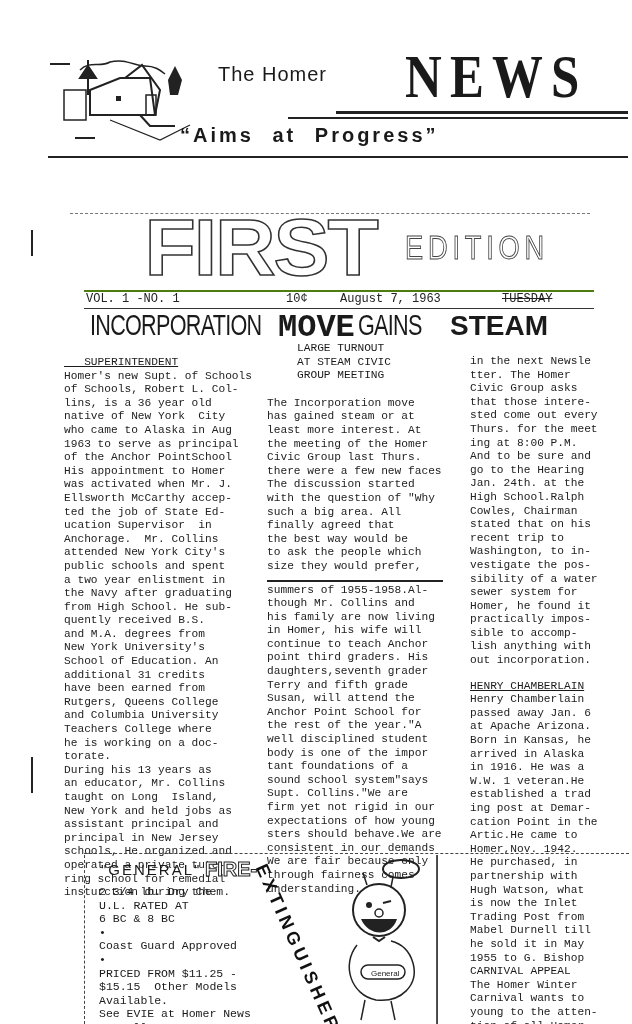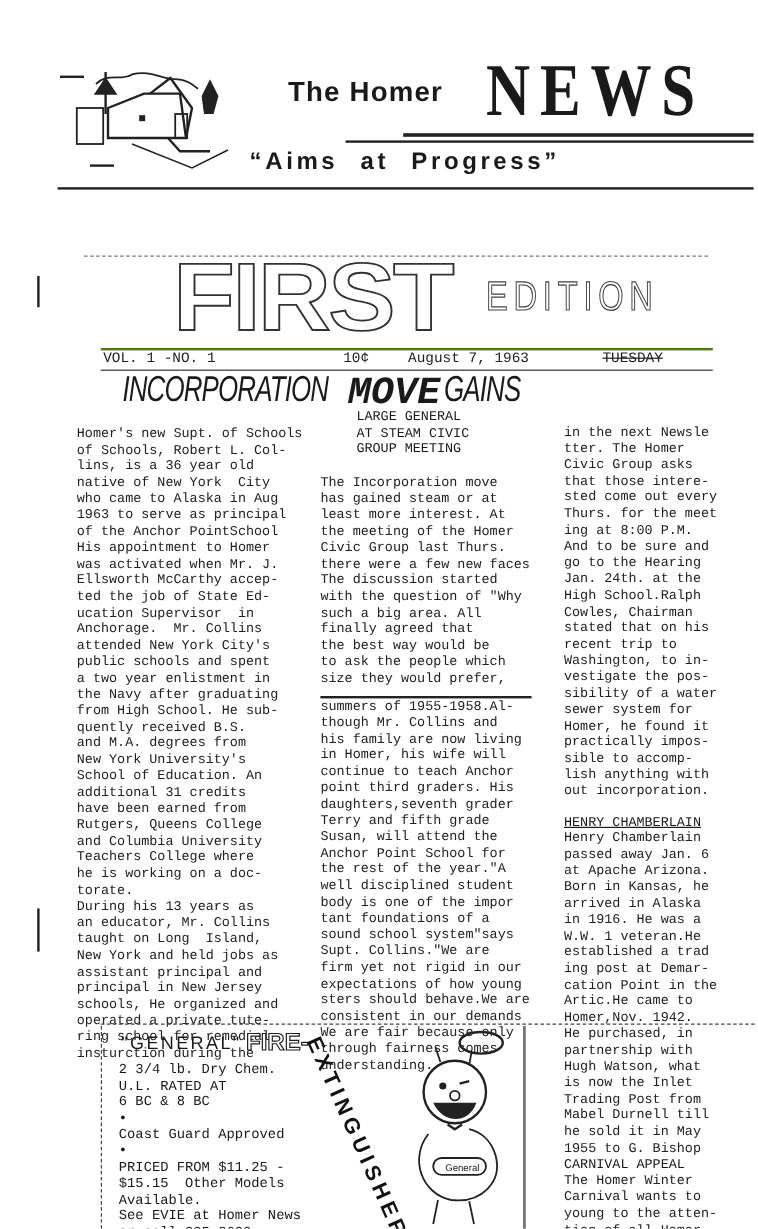--- a/index.html
+++ b/index.html
@@ -5,7 +5,7 @@
   html,body{margin:0;padding:0;background:#fff;}
   body{width:632px;height:1024px;position:relative;overflow:hidden;color:#1a1a1a;font-family:"Liberation Mono","DejaVu Sans Mono",monospace;}
   .abs{position:absolute;}
-  .masthead-title{font-family:"Liberation Sans","DejaVu Sans",sans-serif;font-weight:bold;font-size:23px;letter-spacing:1px;margin-left:22px;}
+  .masthead-title{font-family:"Liberation Sans","DejaVu Sans",sans-serif;font-weight:normal;font-size:20px;letter-spacing:1px;}
   .news{font-family:"Liberation Serif","DejaVu Serif",serif;font-weight:bold;font-size:62px;letter-spacing:10px;transform:scaleX(0.82);transform-origin:left top;line-height:1;}
   .tagline{font-family:"Liberation Sans","DejaVu Sans",sans-serif;font-weight:bold;font-size:20px;letter-spacing:3px;word-spacing:10px;}
   .rule{background:#222;height:2px;}

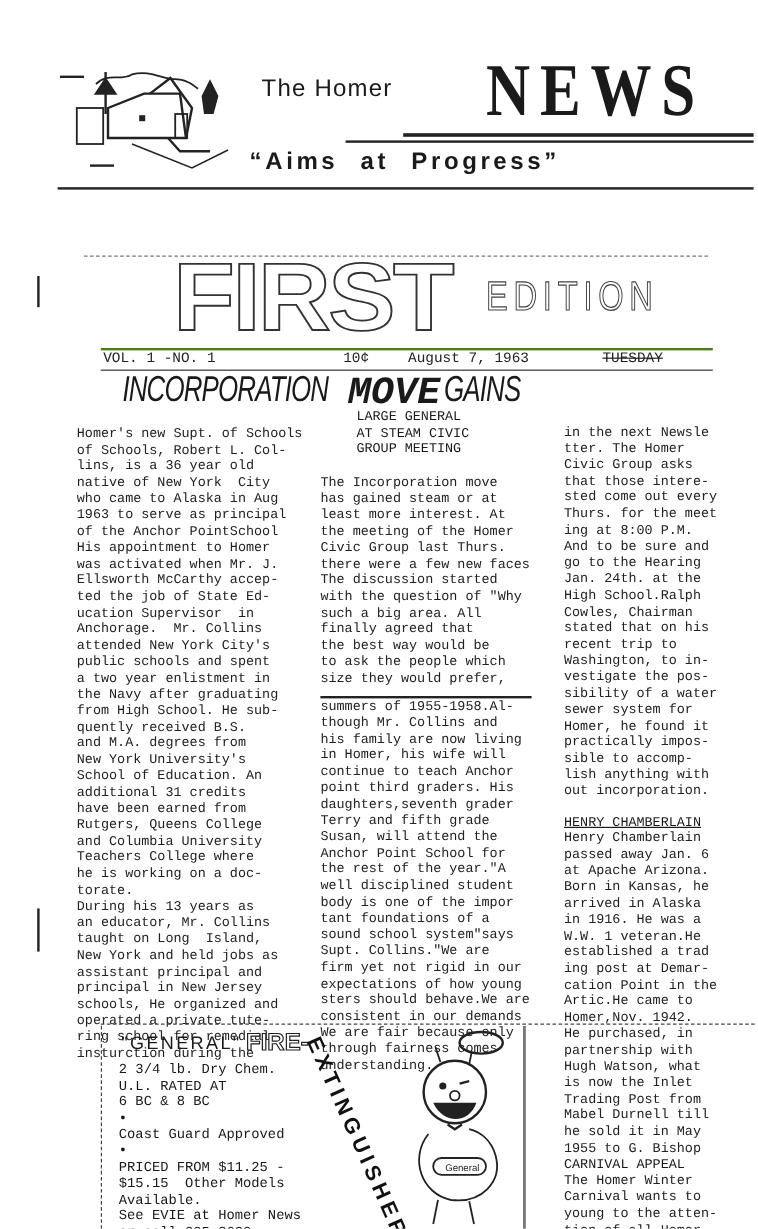--- a/index.html
+++ b/index.html
@@ -47,7 +47,7 @@
 <div class="abs news" style="left:405px;top:45px;">NEWS</div>
 <div class="abs rule" style="left:336px;top:111px;width:292px;height:3px;"></div>
 <div class="abs rule" style="left:288px;top:117px;width:340px;height:2px;"></div>
-<div class="abs tagline" style="left:208px;top:124px;">“Aims at Progress”</div>
+<div class="abs tagline" style="left:180px;top:124px;">“Aims at Progress”</div>
 <div class="abs rule" style="left:48px;top:156px;width:580px;height:2px;"></div>
 
 <div class="abs margin-mark" style="left:31px;top:230px;height:26px;"></div>

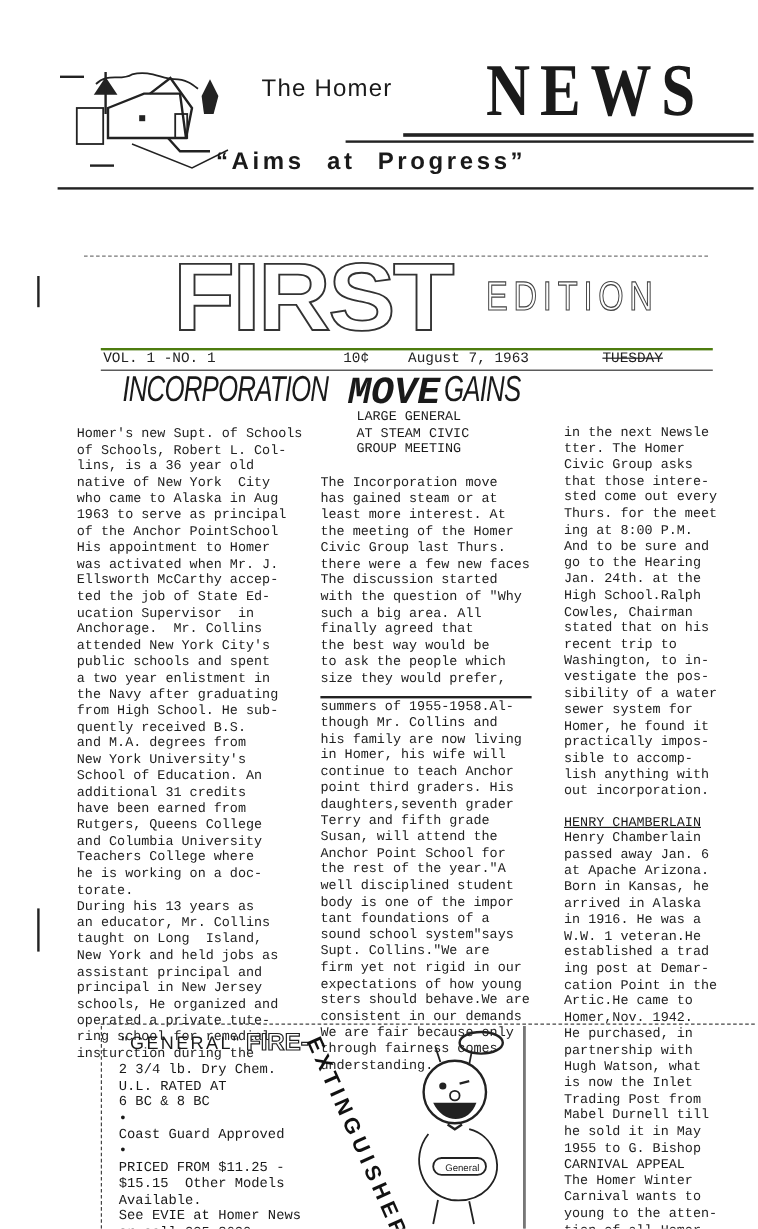--- a/index.html
+++ b/index.html
@@ -62,7 +62,7 @@
   <span class="abs dateline" style="left:418px;top:0;text-decoration:line-through;">TUESDAY</span>
 </div>
 
-<div class="abs headline" style="left:102px;top:310px;font-style:italic;">
+<div class="abs headline" style="left:90px;top:310px;">
   <span class="h-thin" style="width:188px;">INCORPORATION</span>
   <span style="position:absolute;left:188px;top:2px;font-family:'Liberation Mono',monospace;font-weight:bold;font-size:32px;">MOVE</span>
   <span class="h-thin" style="position:absolute;left:268px;top:0;">GAINS</span>

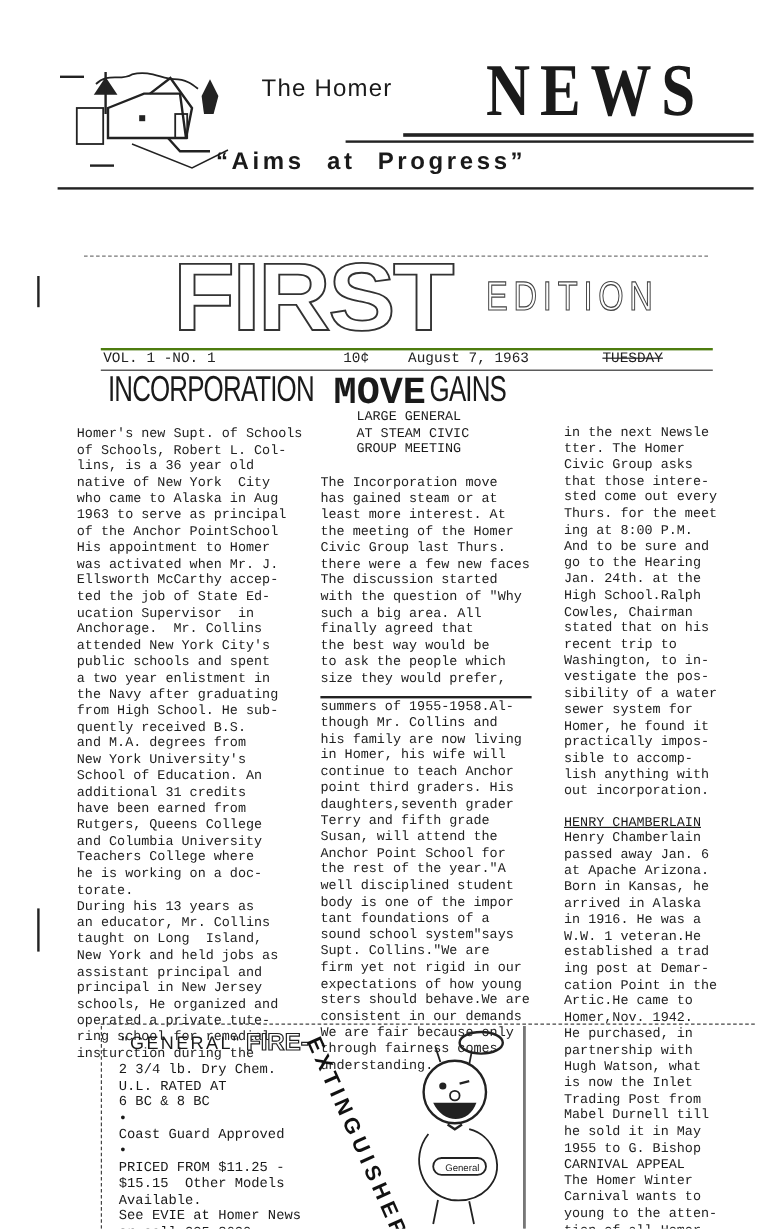--- a/index.html
+++ b/index.html
@@ -66,6 +66,7 @@
   <span class="h-thin" style="width:188px;">INCORPORATION</span>
   <span style="position:absolute;left:188px;top:2px;font-family:'Liberation Mono',monospace;font-weight:bold;font-size:32px;">MOVE</span>
   <span class="h-thin" style="position:absolute;left:268px;top:0;">GAINS</span>
+  <span style="position:absolute;left:360px;top:2px;font-family:'Liberation Sans',sans-serif;font-weight:900;font-size:28px;">STEAM</span>
 </div>
 
 <div class="abs" style="left:64px;top:356px;width:196px;">

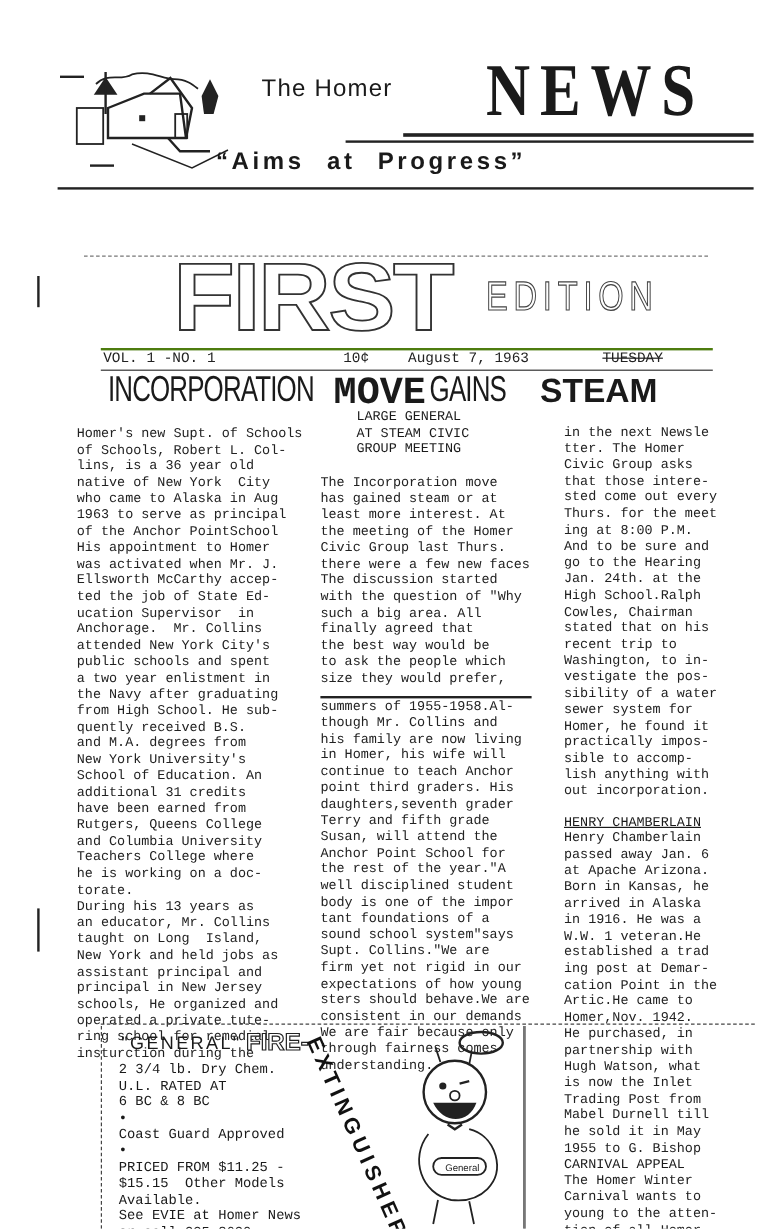--- a/index.html
+++ b/index.html
@@ -75,7 +75,7 @@
 <div class="abs margin-mark" style="left:31px;top:757px;height:36px;"></div>
 
 <div class="abs" style="left:267px;top:342px;width:200px;">
-  <div id="mid-sub" class="sub" style="margin-left:30px;"><div>LARGE GENERAL</div><div>AT STEAM CIVIC</div><div>GROUP MEETING</div></div>
+  <div id="mid-sub" class="sub" style="margin-left:30px;"><div>LARGE TURNOUT</div><div>AT STEAM CIVIC</div><div>GROUP MEETING</div></div>
   <div style="height:14px;"></div>
   <div id="mid-top" class="col"><div>The Incorporation move</div><div>has gained steam or at</div><div>least more interest. At</div><div>the meeting of the Homer</div><div>Civic Group last Thurs.</div><div>there were a few new faces</div><div>The discussion started</div><div>with the question of "Why</div><div>such a big area. All</div><div>finally agreed that</div><div>the best way would be</div><div>to ask the people which</div><div>size they would prefer,</div></div>
   <div style="border-top:2px solid #222;margin:6px 0 2px 0;width:176px;"></div>

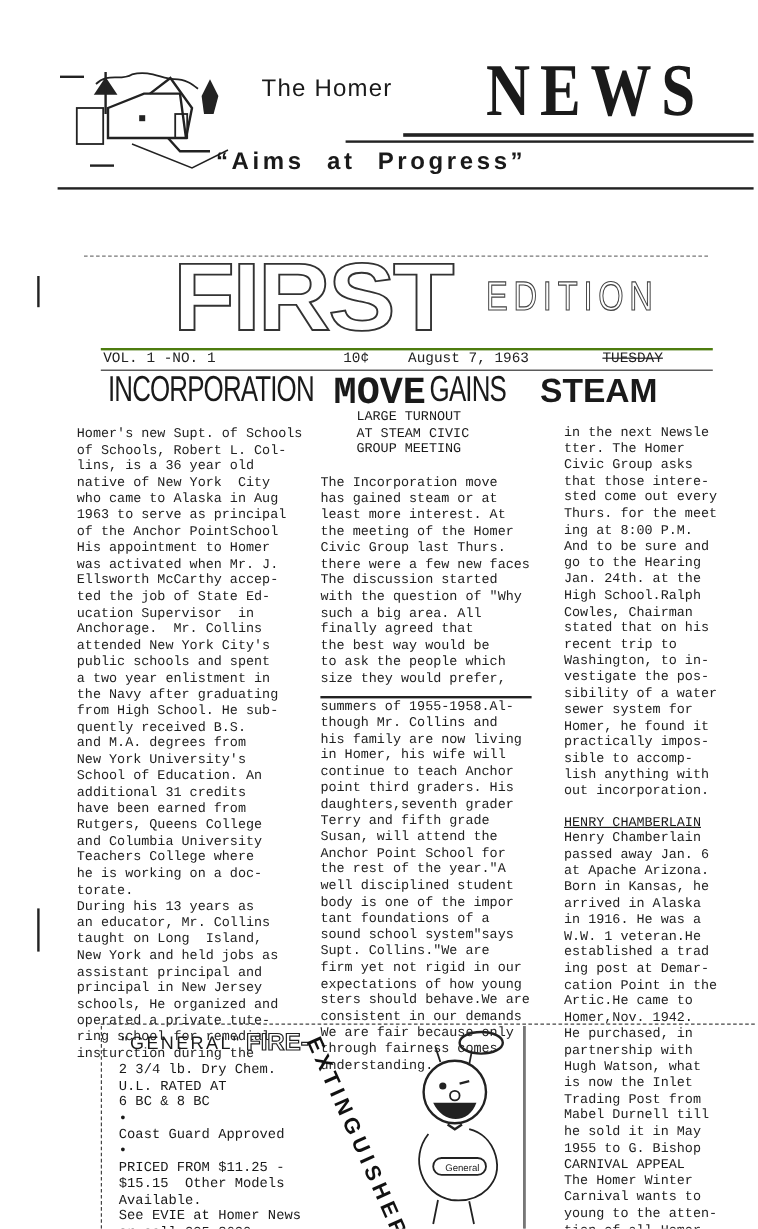--- a/index.html
+++ b/index.html
@@ -70,6 +70,7 @@
 </div>
 
 <div class="abs" style="left:64px;top:356px;width:196px;">
+  <div class="sub u">   SUPERINTENDENT</div>
   <div id="left-lines" class="col"><div>Homer's new Supt. of Schools</div><div>of Schools, Robert L. Col-</div><div>lins, is a 36 year old</div><div>native of New York  City</div><div>who came to Alaska in Aug</div><div>1963 to serve as principal</div><div>of the Anchor PointSchool</div><div>His appointment to Homer</div><div>was activated when Mr. J.</div><div>Ellsworth McCarthy accep-</div><div>ted the job of State Ed-</div><div>ucation Supervisor  in</div><div>Anchorage.  Mr. Collins</div><div>attended New York City's</div><div>public schools and spent</div><div>a two year enlistment in</div><div>the Navy after graduating</div><div>from High School. He sub-</div><div>quently received B.S.</div><div>and M.A. degrees from</div><div>New York University's</div><div>School of Education. An</div><div>additional 31 credits</div><div>have been earned from</div><div>Rutgers, Queens College</div><div>and Columbia University</div><div>Teachers College where</div><div>he is working on a doc-</div><div>torate.</div><div>During his 13 years as</div><div>an educator, Mr. Collins</div><div>taught on Long  Island,</div><div>New York and held jobs as</div><div>assistant principal and</div><div>principal in New Jersey</div><div>schools, He organized and</div><div>operated a private tute-</div><div>ring school for remedial</div><div>insturction during the</div></div>
 </div>
 <div class="abs margin-mark" style="left:31px;top:757px;height:36px;"></div>

